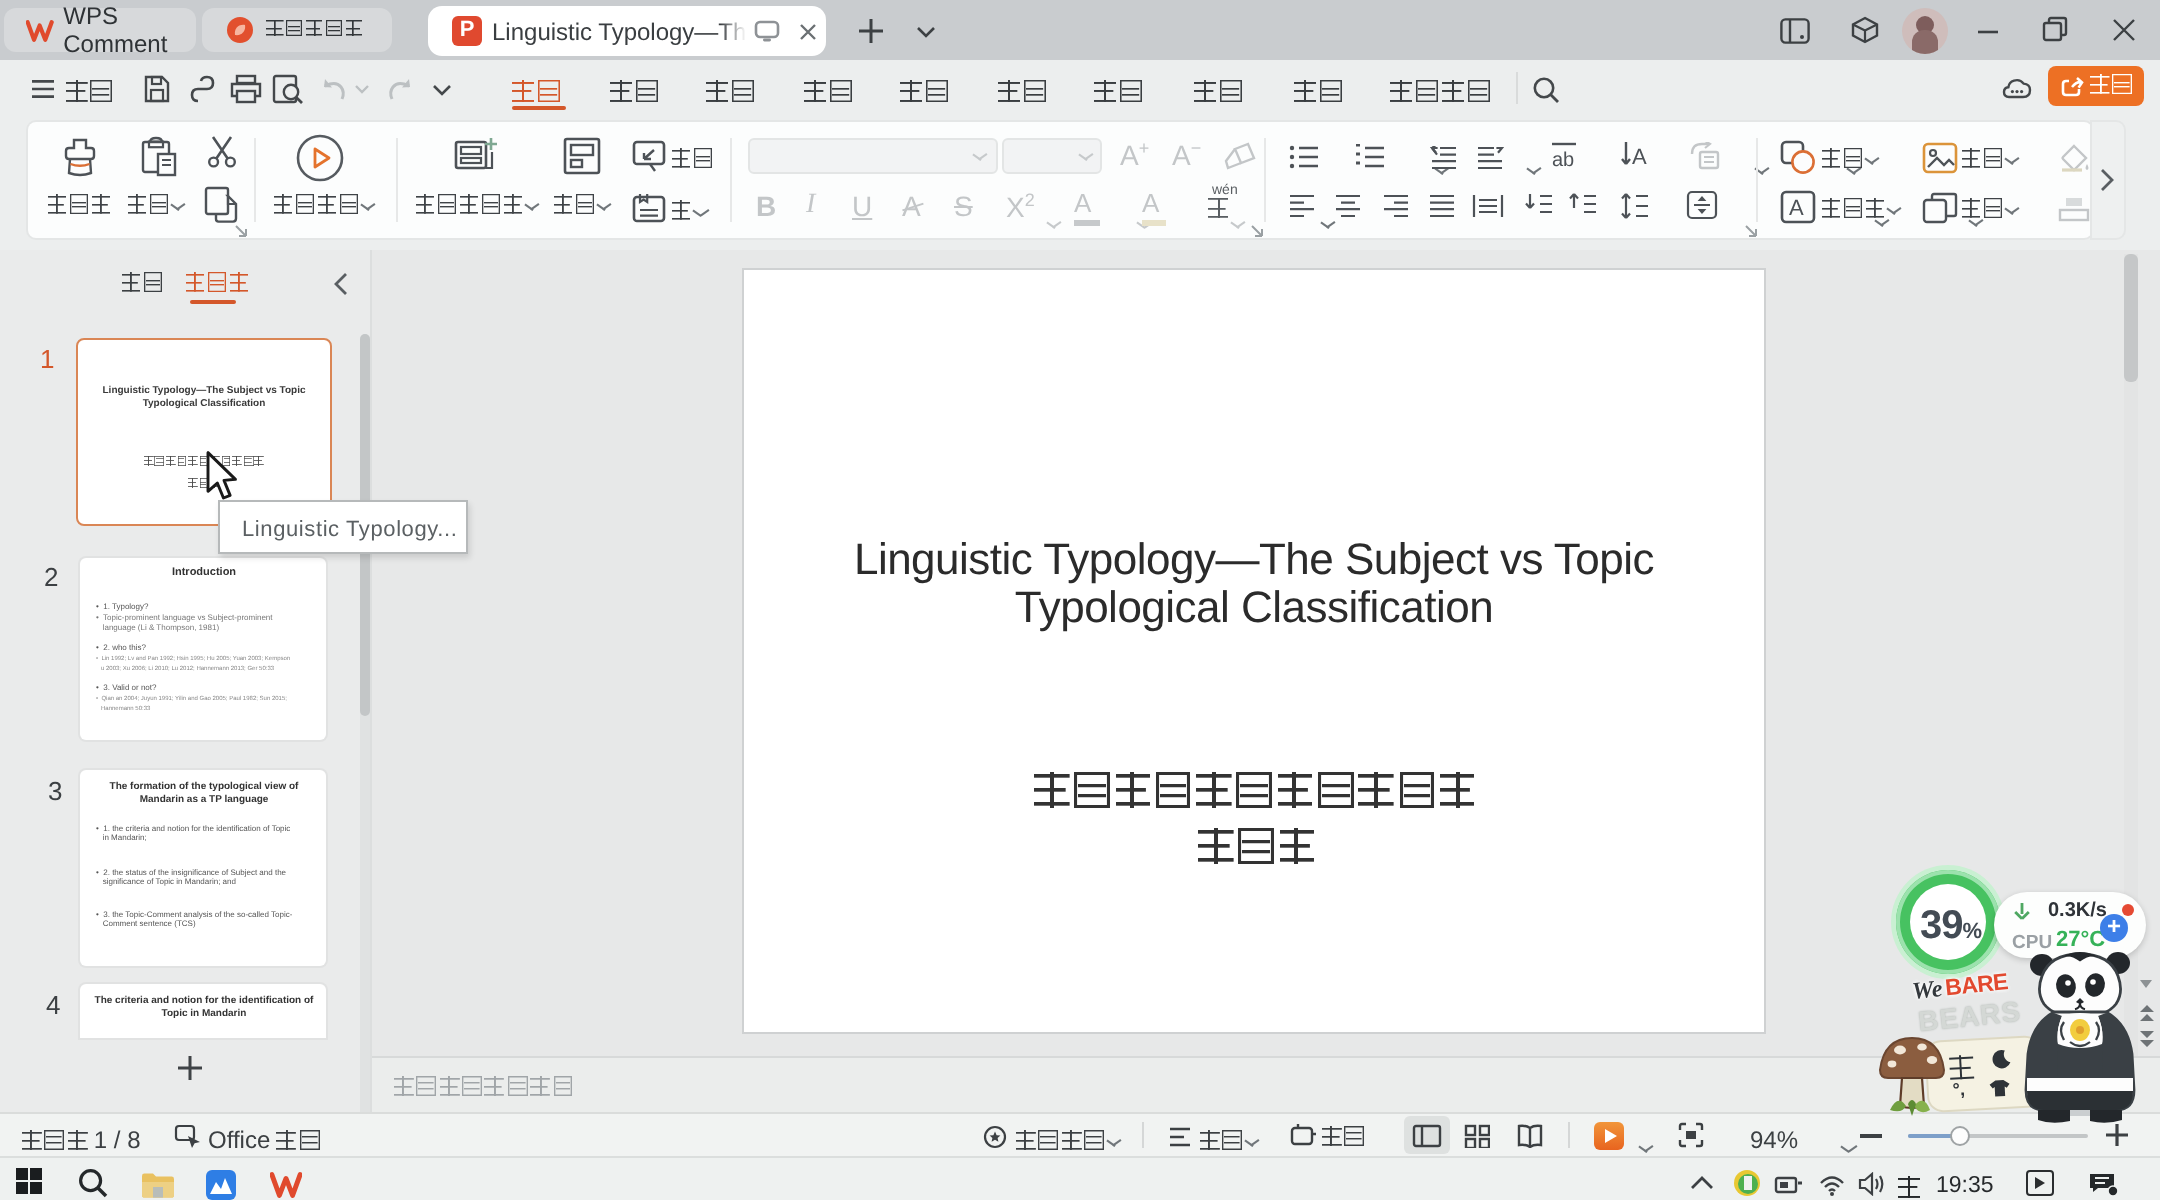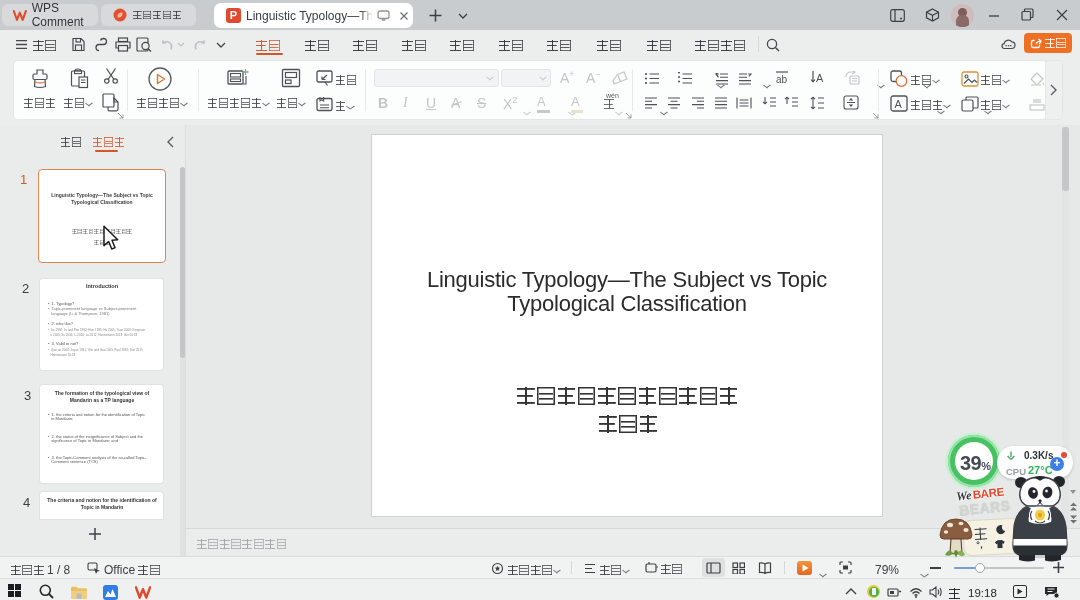--- a/index.html
+++ b/index.html
@@ -552,6 +552,9 @@
     </svg>
 </div>
 <div id="overlays" class="abs" style="left:0;top:0;width:1080px;height:600px;pointer-events:none">
+  <div class="abs" style="left:109px;top:250px;width:125px;height:27px;background:#fff;border:1px solid #b6b9ba;box-shadow:1px 2px 3px rgba(0,0,0,.12)">
+    <span style="position:absolute;left:11px;top:8px;font-size:11px;color:#5b6063;white-space:nowrap;letter-spacing:.3px">Linguistic Typology...</span>
+  </div>
   <svg width="18" height="26" viewBox="0 0 13.5 19.5" class="abs" style="left:102px;top:225px">
       <path d="M1.5 1 L1.5 15.5 L5 12.4 L7.3 18 L9.8 17 L7.5 11.4 L11.8 11 Z" fill="#fff" stroke="#1a1a1a" stroke-width="1.1" stroke-linejoin="round"></path>
     </svg>

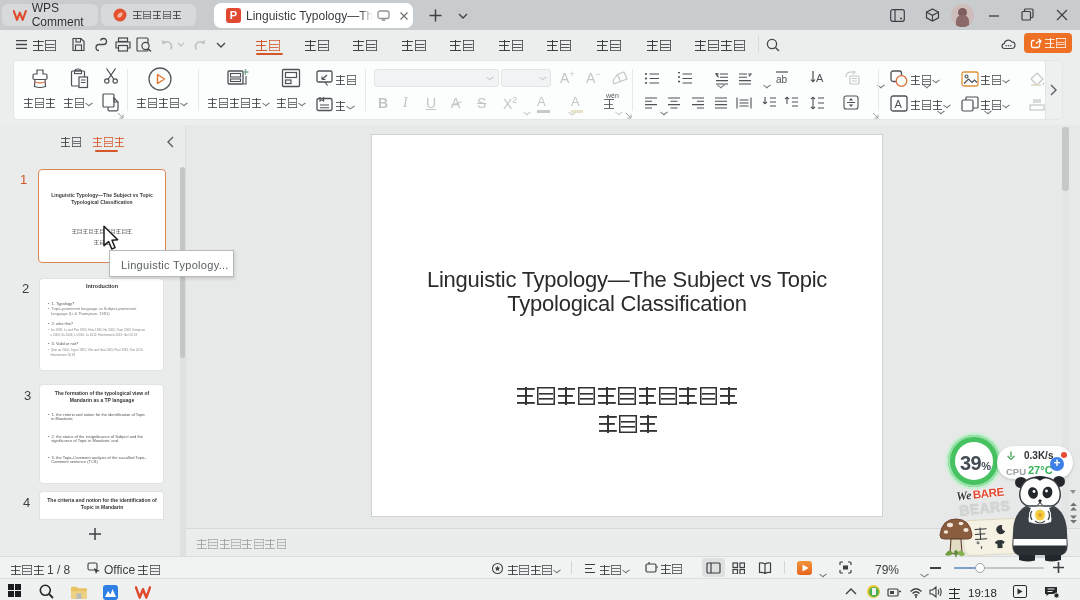--- a/index.html
+++ b/index.html
@@ -483,7 +483,7 @@
       <path d="M1 4 V2 Q1 1 2 1 H4 M9 1 H11 Q12 1 12 2 V4 M12 9 V11 Q12 12 11 12 H9 M4 12 H2 Q1 12 1 11 V9" fill="none" stroke="#3c4043" stroke-width="1.2"></path>
       <rect x="4" y="4.5" width="5" height="4" fill="#3c4043"></rect>
     </svg>
-  <span class="sbtxt abs" style="left:875px;top:6px">79%</span>
+  <span class="sbtxt abs" style="left:875px;top:6px">94%</span>
   <span class="cv abs" style="left:906px;top:7px"></span>
   <div class="abs" style="left:930px;top:9.5px;width:11px;height:2.2px;background:#3c4043"></div>
   <div class="abs" style="left:954px;top:9.8px;width:90px;height:2.2px;background:#c3c6c7;border-radius:1px"></div>

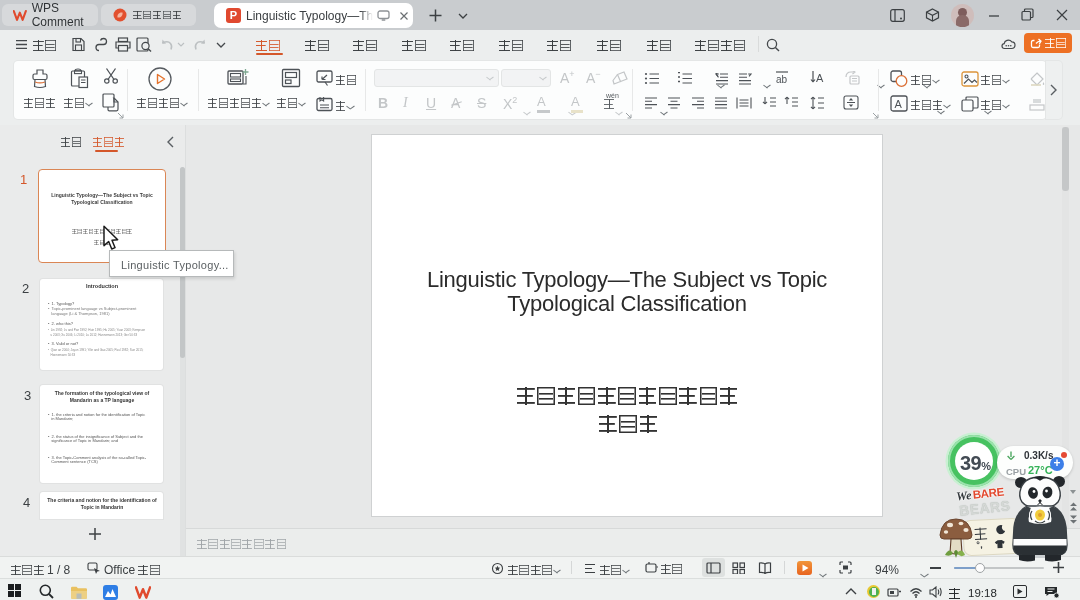--- a/index.html
+++ b/index.html
@@ -539,7 +539,7 @@
       <path d="M9 3.5 Q10.5 6 9 8.5 M11 2 Q13.3 6 11 10" fill="none" stroke="#3c4043" stroke-width="1.1"></path>
     </svg>
   <b class="cn abs" style="left:949px;top:7px;font-size:13px;color:#26292b"><i></i></b>
-  <span class="abs" style="left:968px;top:8px;font-size:11.5px;color:#26292b">19:18</span>
+  <span class="abs" style="left:968px;top:8px;font-size:11.5px;color:#26292b">19:35</span>
   <div class="abs" style="left:1013px;top:6px;width:14px;height:13px;border:1.4px solid #2a2d2f;border-radius:2px">
       <svg width="6" height="7" viewBox="0 0 6 7" style="margin:1.5px 0 0 2.5px">
         <path d="M.5 .5 L5.5 3.5 L.5 6.5 Z" fill="#2a2d2f"></path>

